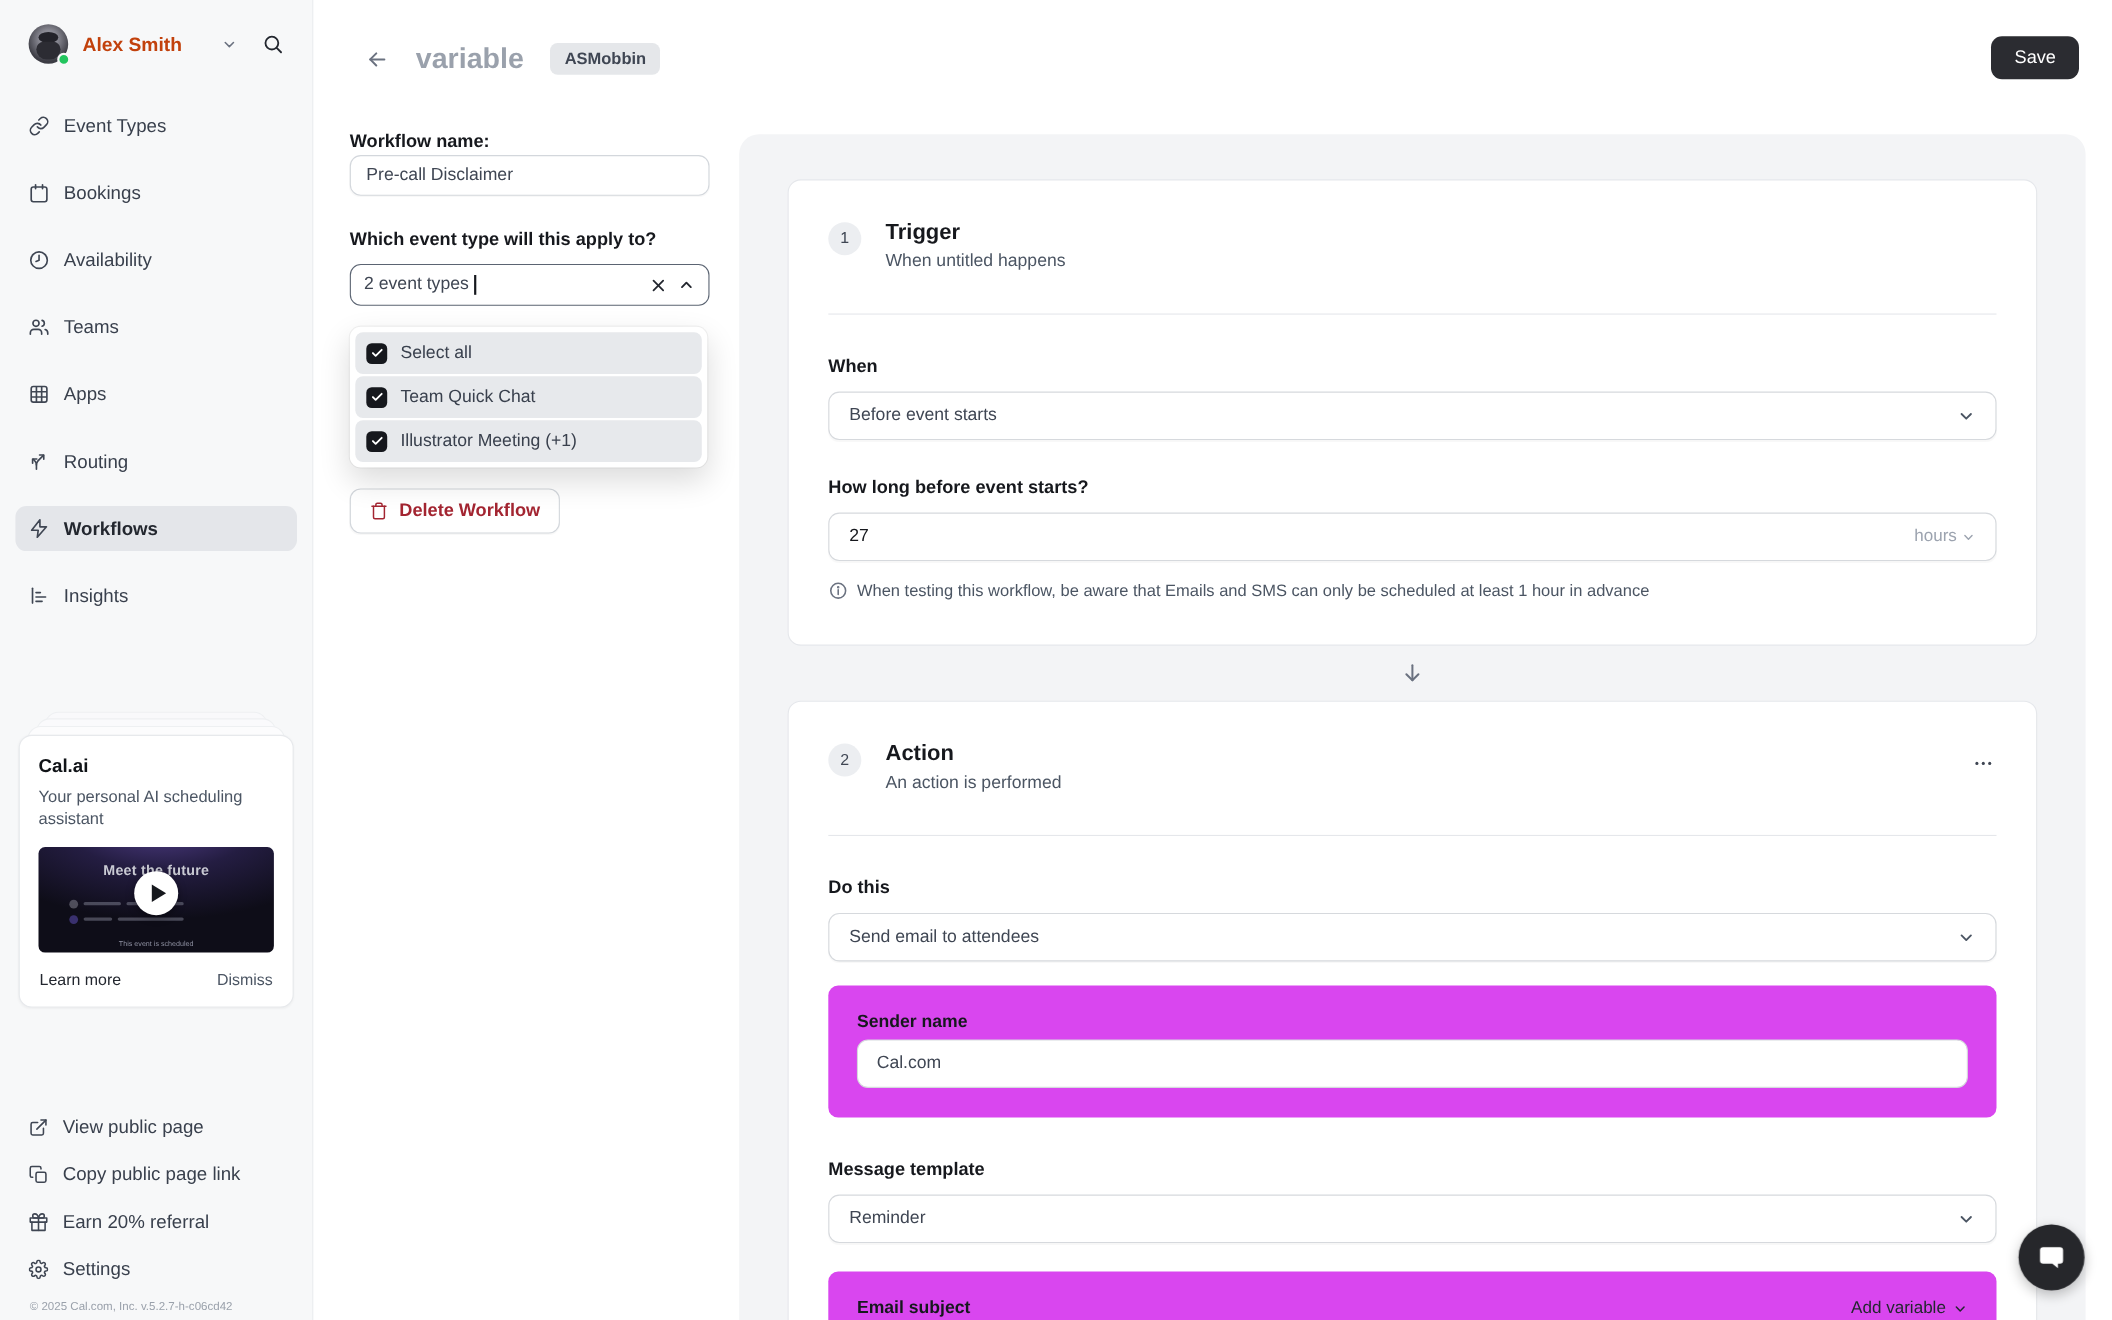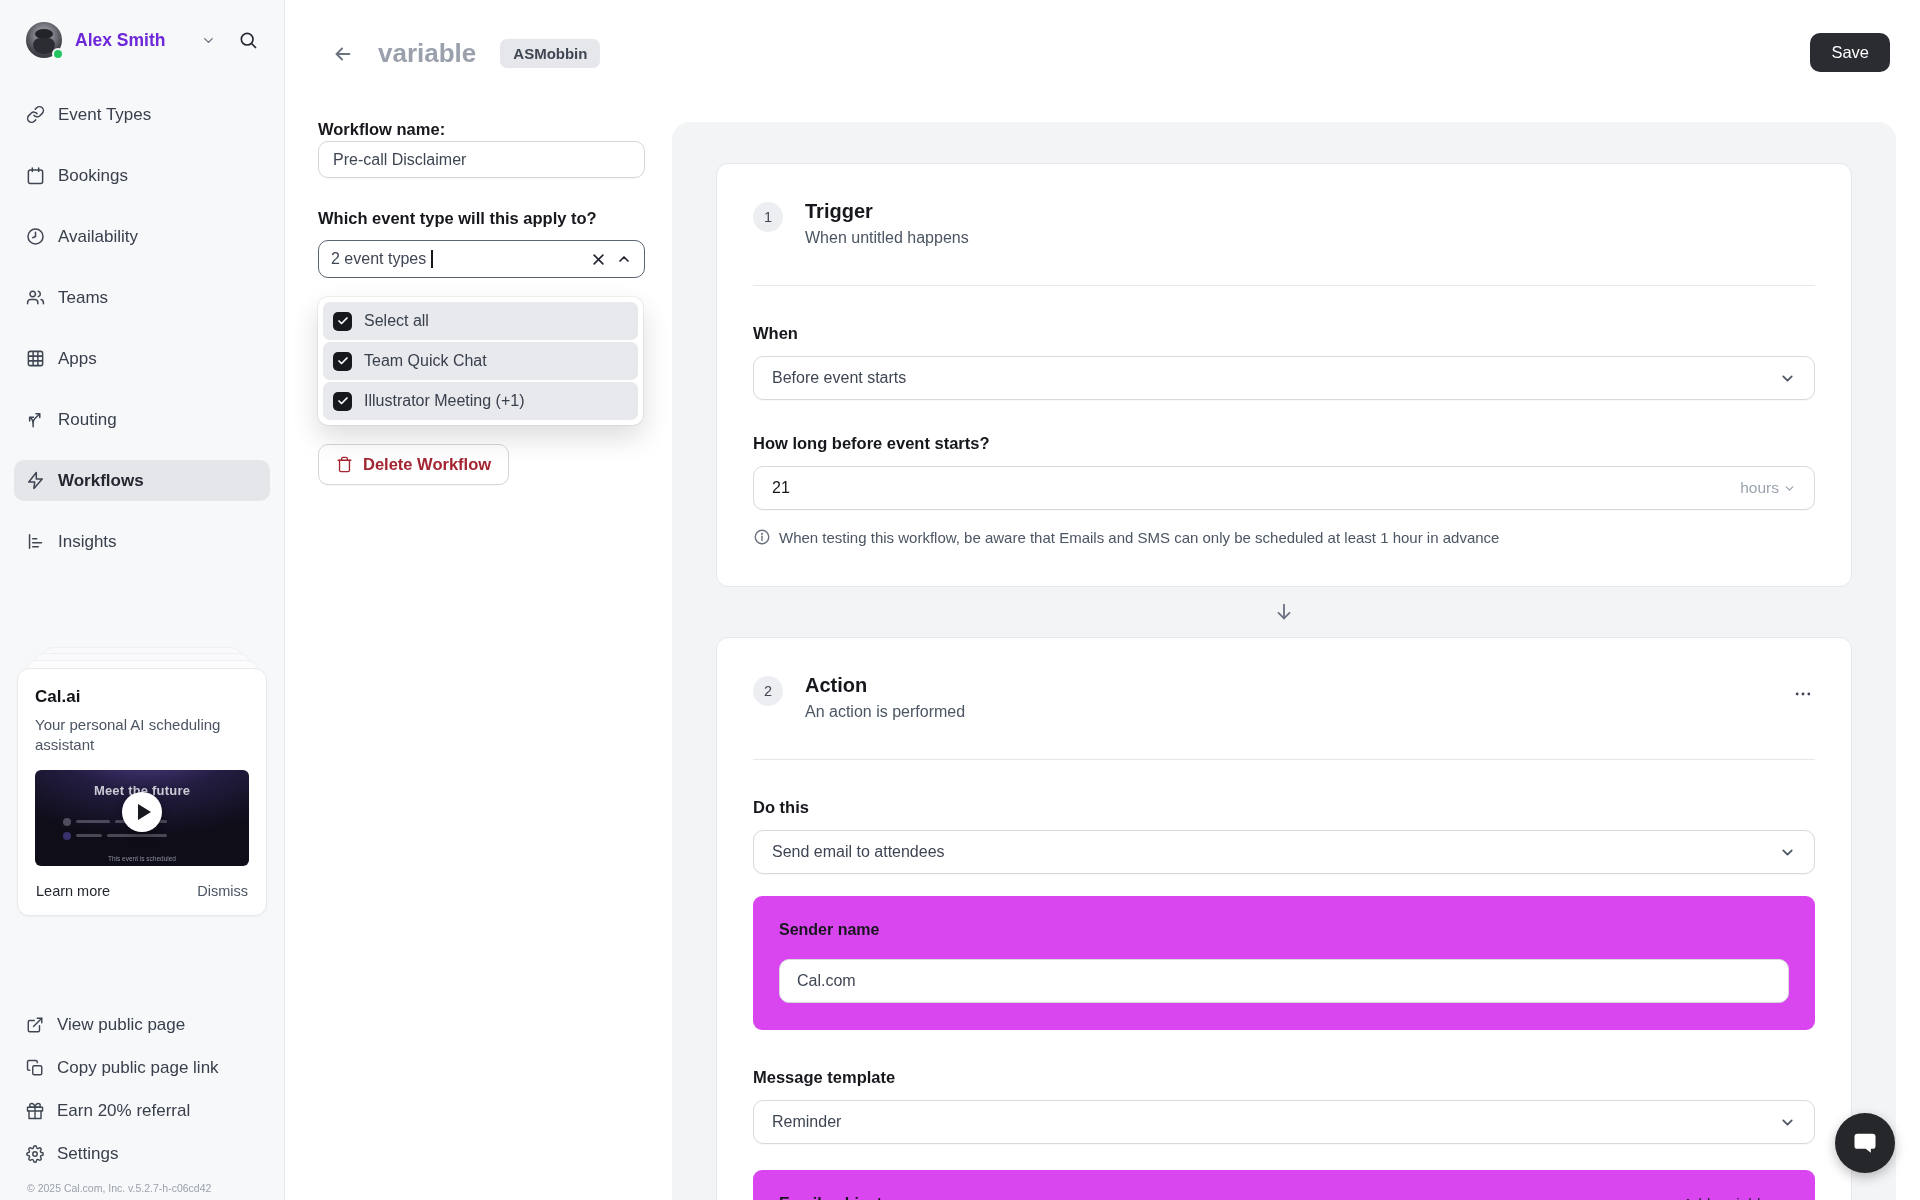--- a/index.html
+++ b/index.html
@@ -14,7 +14,7 @@
   .avatar::before { content:""; position:absolute; left:9px; top:7px; width:18px; height:10px; border-radius:50%; background:#23232a; }
   .avatar::after { content:""; position:absolute; left:7px; top:16px; width:22px; height:16px; border-radius:10px 10px 14px 14px; background:#2c2c33; }
   .status-dot { position:absolute; right:-2px; bottom:-2px; width:12px; height:12px; border-radius:50%; background:#22c55e; border:2px solid #f7f8f9; z-index:2; }
-  .user-name { margin-left:13px; font-size:17.5px; font-weight:700; color:#6d28d9; }
+  .user-name { margin-left:13px; font-size:17.5px; font-weight:700; color:#c2410c; }
   .user-chevron { margin-left:auto; color:#6b7280; }
   .search-btn { margin-left:22px; margin-right:8px; color:#23272f; background:none; border:none; cursor:pointer; }
 

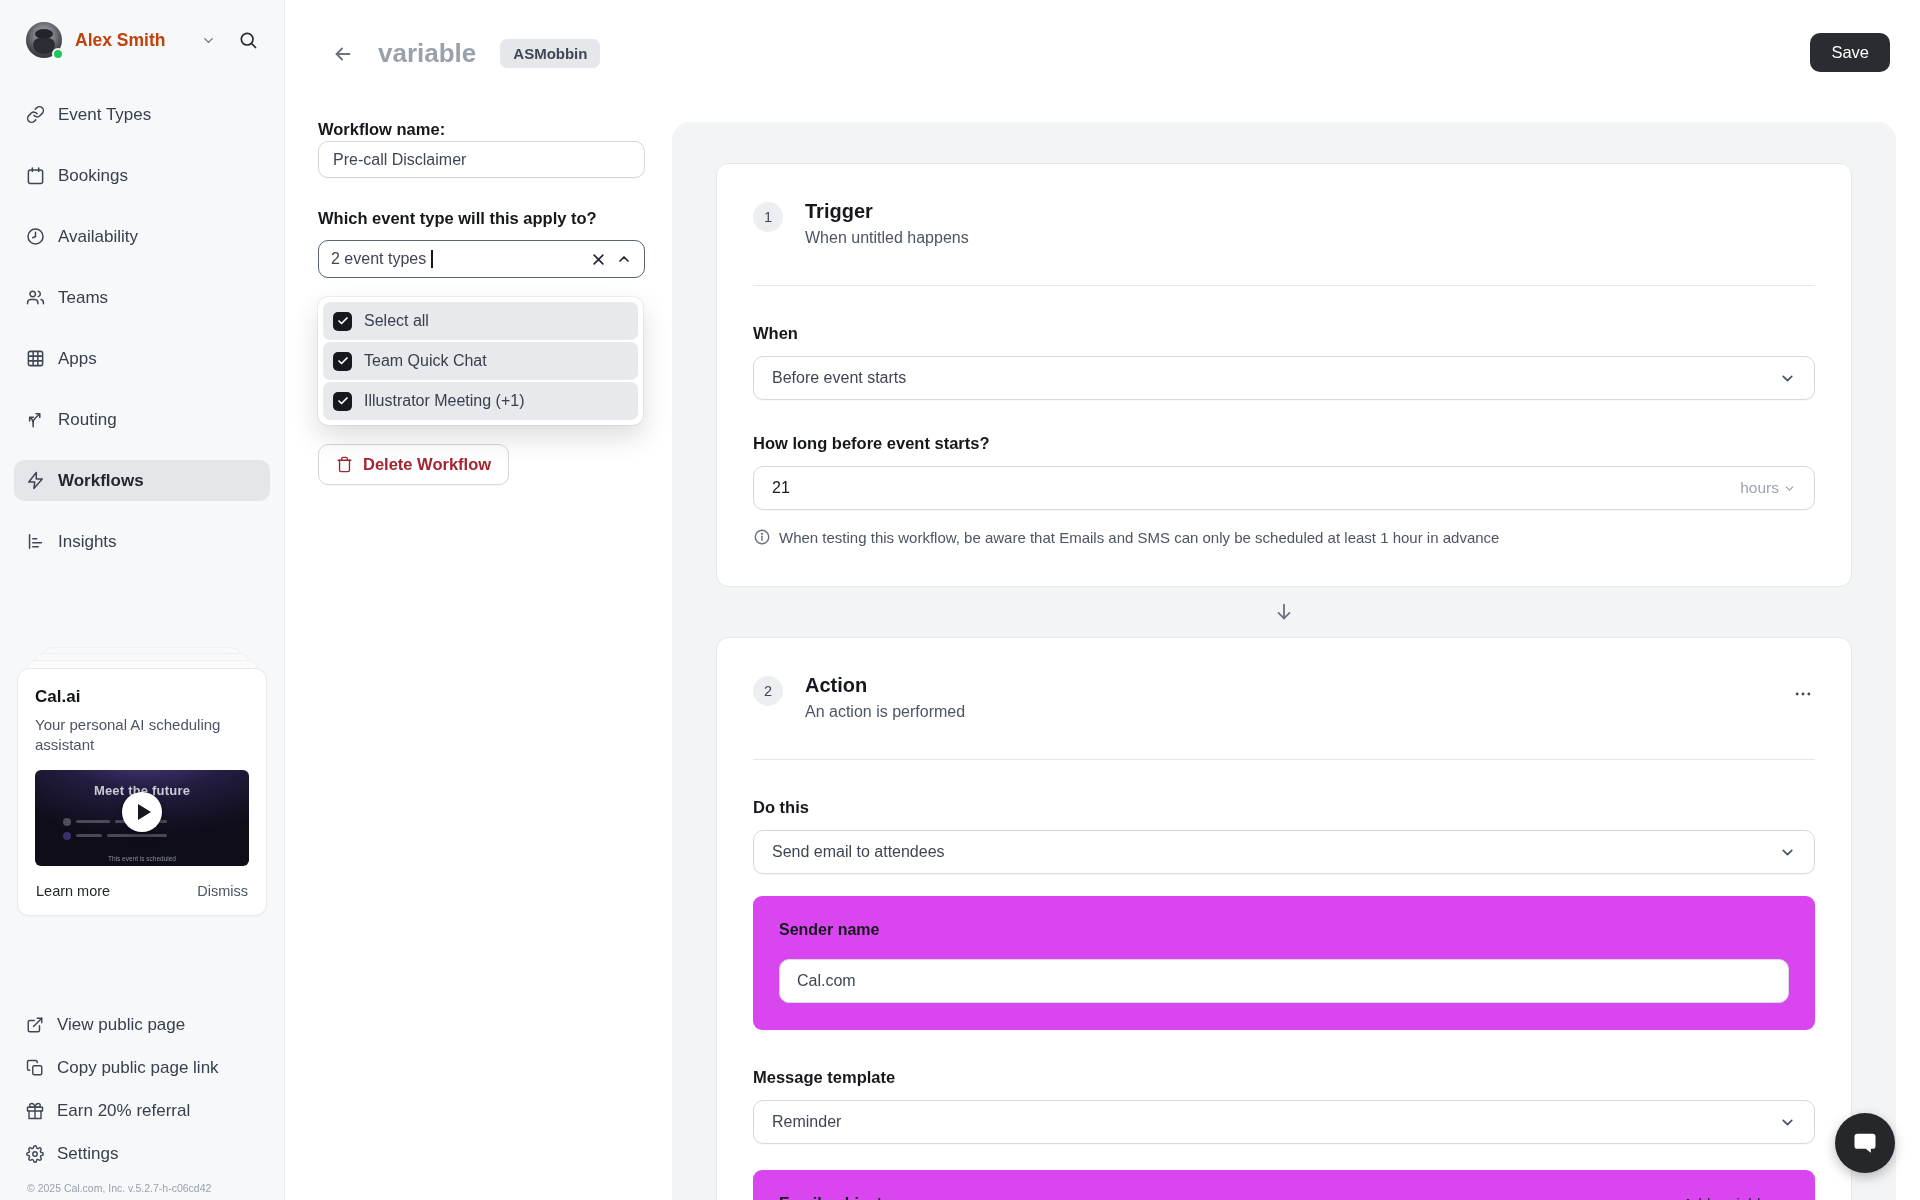--- a/index.html
+++ b/index.html
@@ -378,7 +378,7 @@
 
       <div class="sec-label tight">How long before event starts?</div>
       <div class="select">
-        <span style="color:#16181d;">21</span>
+        <span style="color:#16181d;">27</span>
         <span class="unit">
           <span>hours</span>
           <span>

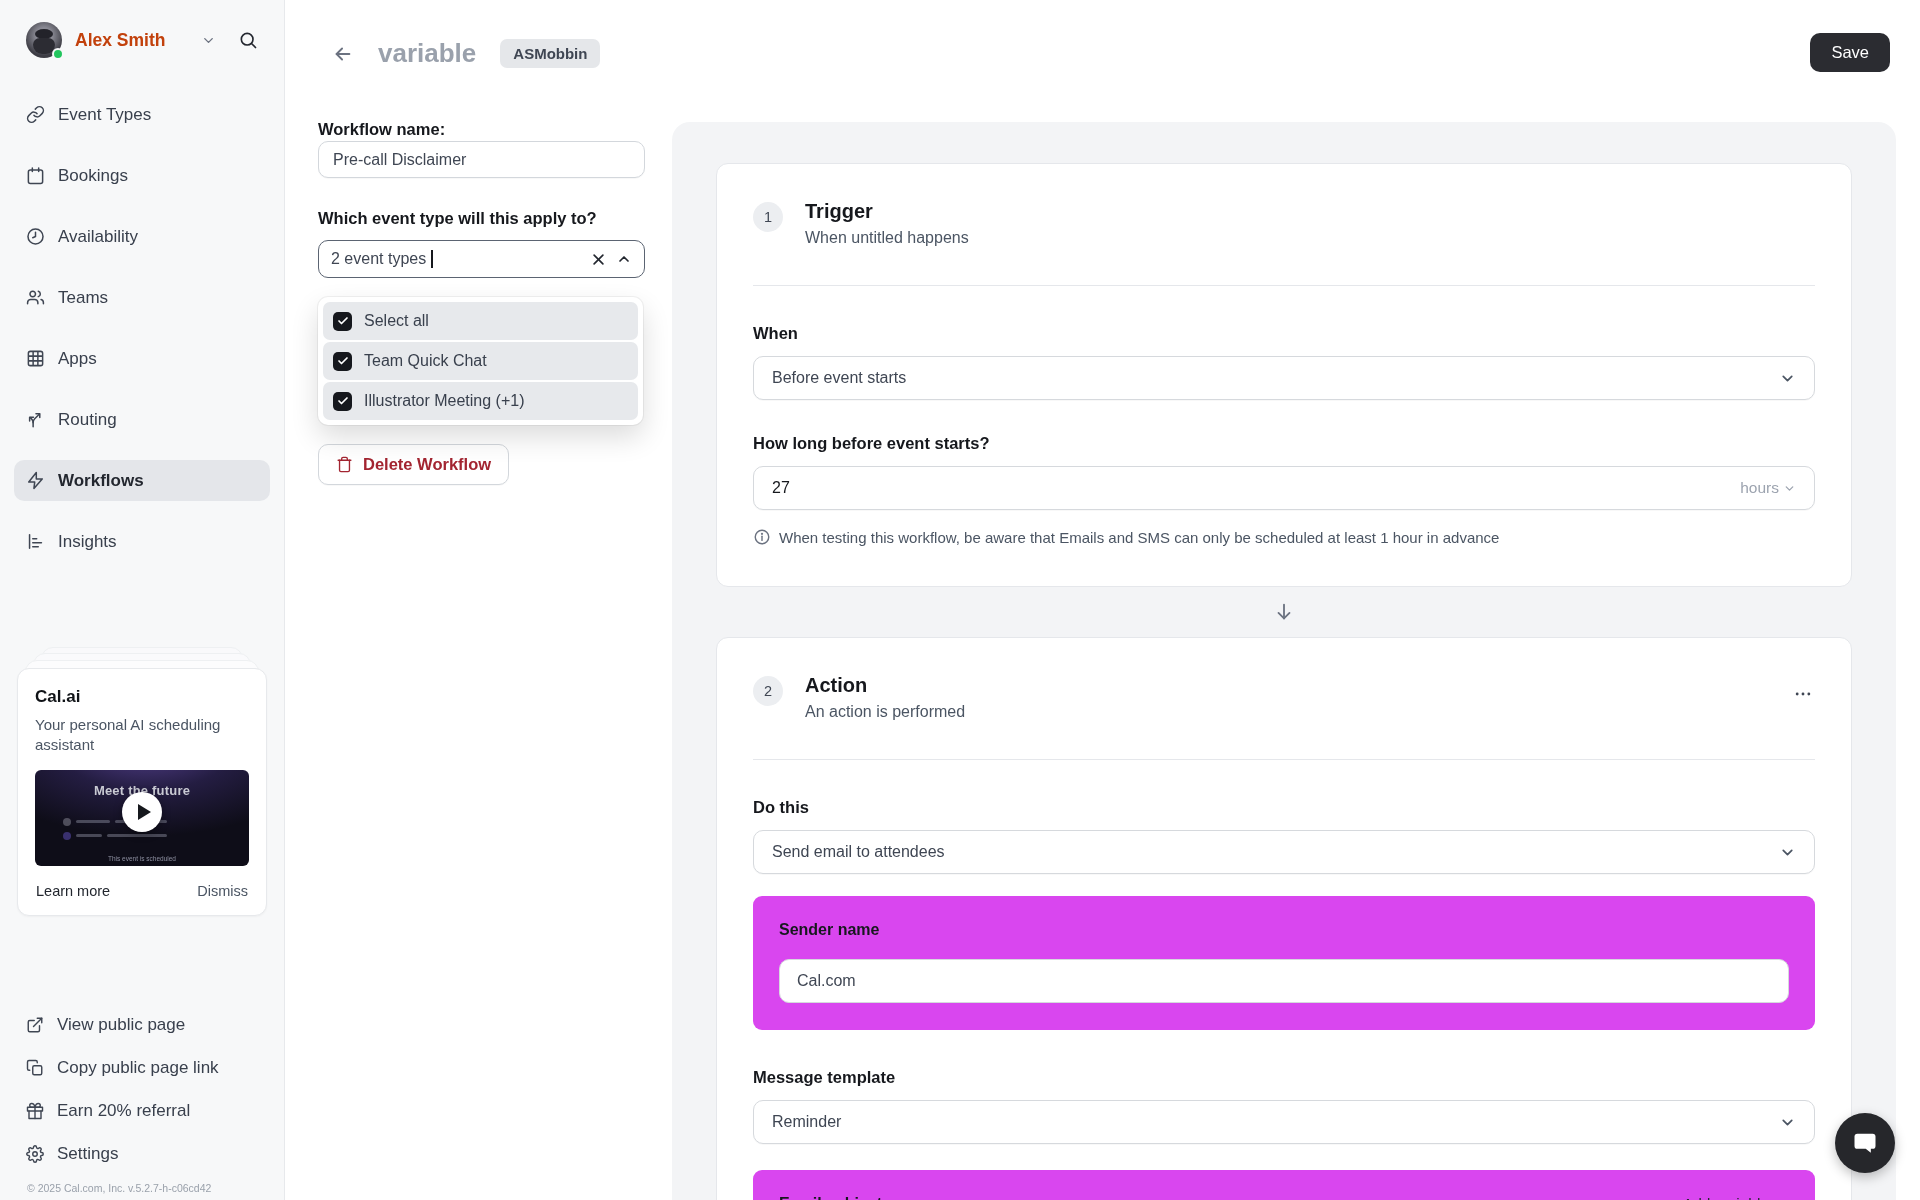--- a/index.html
+++ b/index.html
@@ -93,7 +93,7 @@
   .wf-card.second { margin-top:14px; }
   .subpanel { margin-top:22px; background:#d946ef; border-radius:9px; padding:25px 26px 27px; }
   .subpanel .in-label { font-size:16px; font-weight:600; color:#16181d; }
-  .in-input { margin-top:20px; width:100%; height:44px; background:#fff; border:1px solid #d6d9dd; border-radius:10px; padding:0 17px; font-size:16px; color:#3f4653; font-family:inherit; }
+  .in-input { margin-top:6px; width:100%; height:44px; background:#fff; border:1px solid #d6d9dd; border-radius:10px; padding:0 17px; font-size:16px; color:#3f4653; font-family:inherit; }
   .subpanel-head { display:flex; align-items:center; justify-content:space-between; }
   .add-var { display:flex; align-items:center; gap:6px; background:none; border:none; font-size:15.5px; color:#23272f; font-family:inherit; cursor:pointer; }
   .subpanel.email { margin-top:26px; padding-bottom:60px; }

